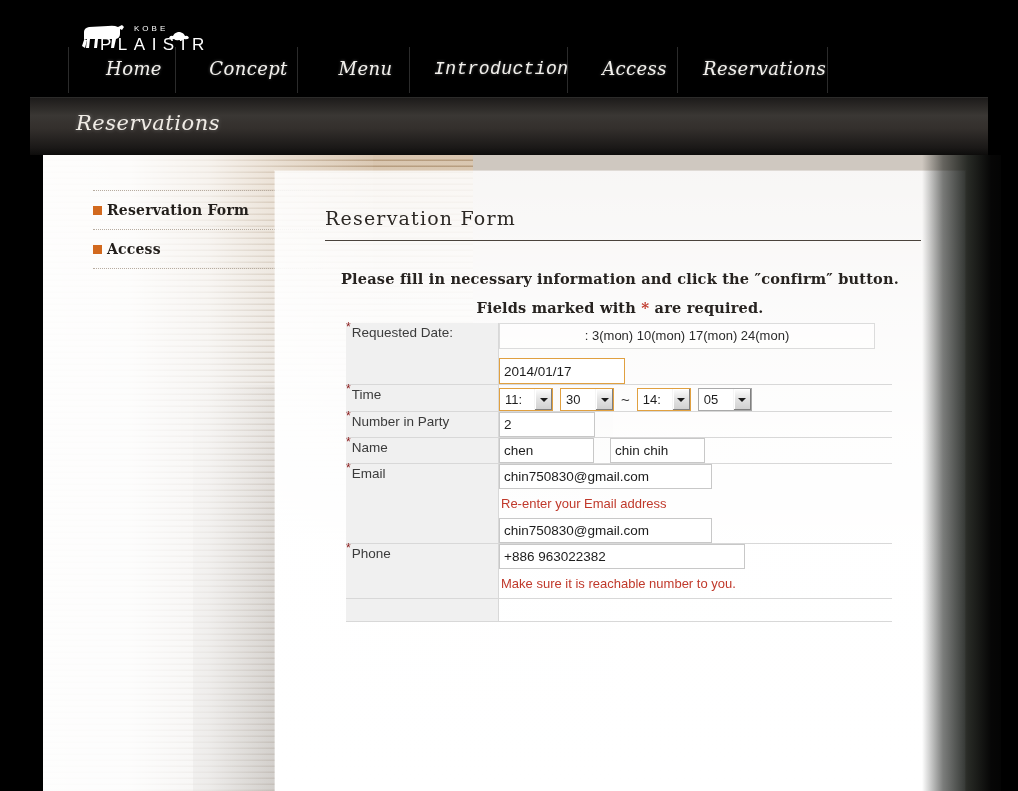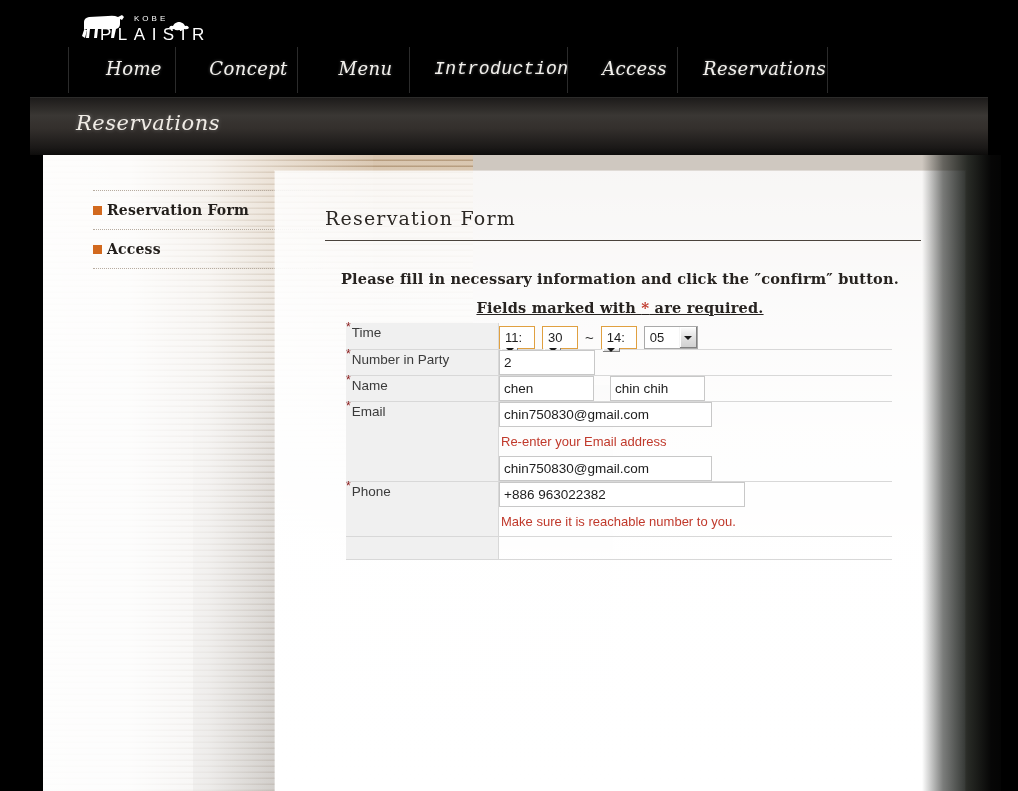--- a/index.html
+++ b/index.html
@@ -33,7 +33,7 @@
   #logo {
     position: absolute;
     left: 78px;
-    top: 8px;
+    top: 18px;
     width: 150px;
     height: 36px;
   }

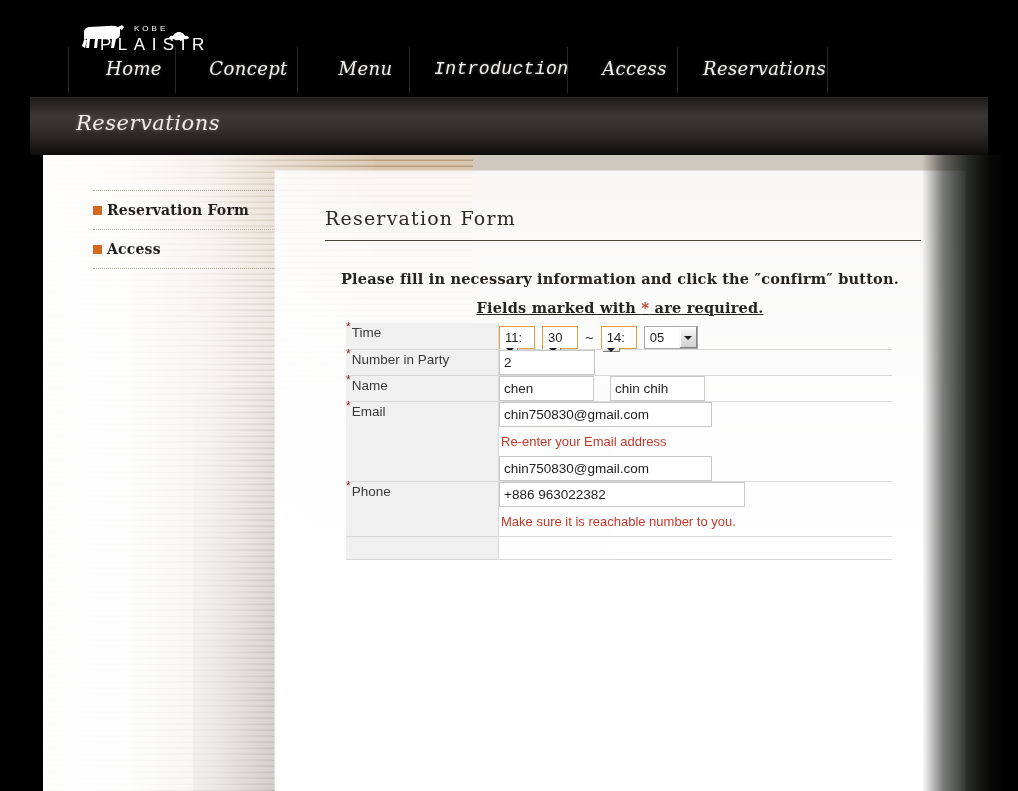--- a/index.html
+++ b/index.html
@@ -295,7 +295,7 @@
     letter-spacing: 0.2px;
   }
   .intro-1 { top: 99px; }
-  .intro-2 { top: 128px; text-decoration: underline; }
+  .intro-2 { top: 128px; }
   .req-star { color: #c0392b; font-size: 15px; }
 
   

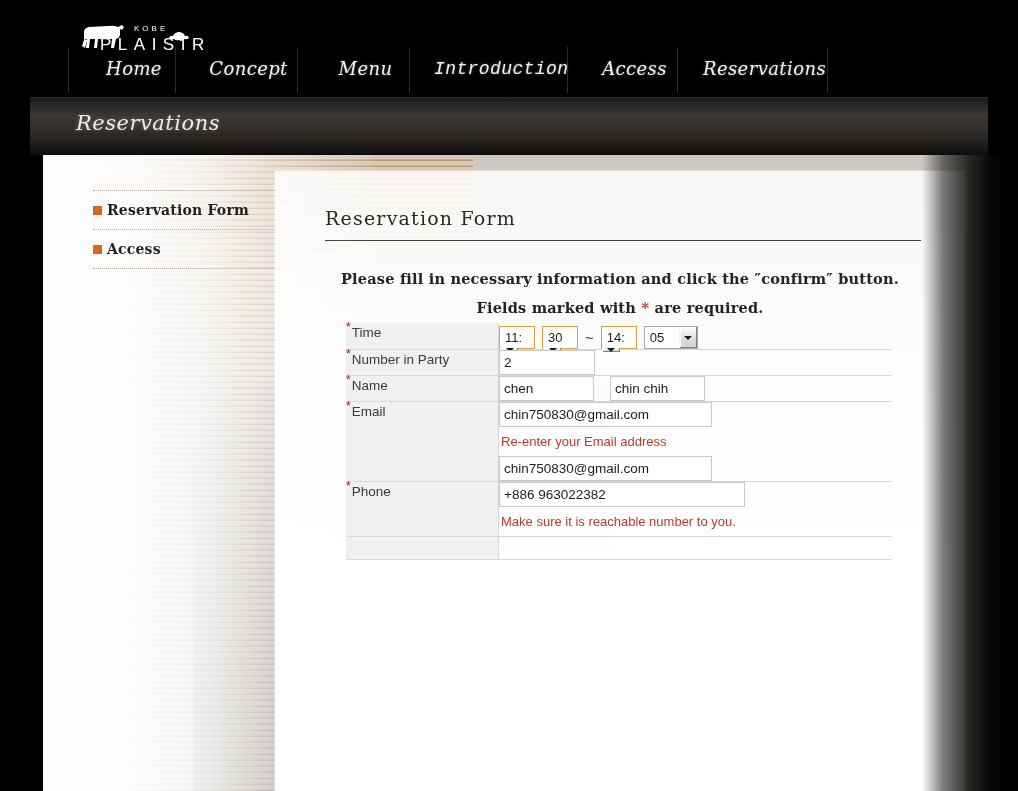--- a/index.html
+++ b/index.html
@@ -497,6 +497,15 @@
         <table id="form-table">
           <tbody>
 
+            <tr>
+              <td class="lbl">
+                <div class="lbl-txt"><span class="star">*</span><span>Requested Date:</span></div>
+              </td>
+              <td class="fld">
+                <div class="note-box">: 3(mon) 10(mon) 17(mon) 24(mon)</div>
+                <input class="txt w-date focused" type="text" value="2014/01/17" style="">
+              </td>
+            </tr>
 
             <tr>
               <td class="lbl">

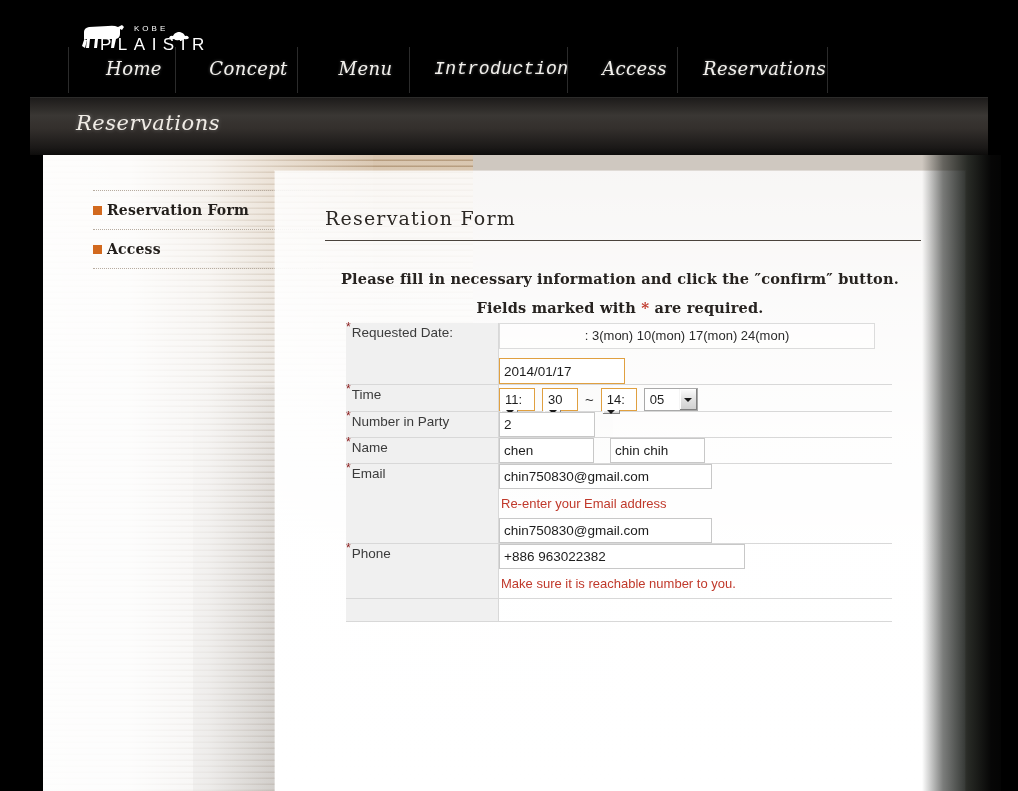--- a/index.html
+++ b/index.html
@@ -382,7 +382,7 @@
     vertical-align: middle;
     cursor: pointer;
   }
-  .sel.focused { border-color: #e0a040; flex-direction: column; }
+  .sel.focused { border-color: #e0a040; }
   .sel .sel-val {
     min-width: 24px;
     padding: 0 5px 0 5px;

